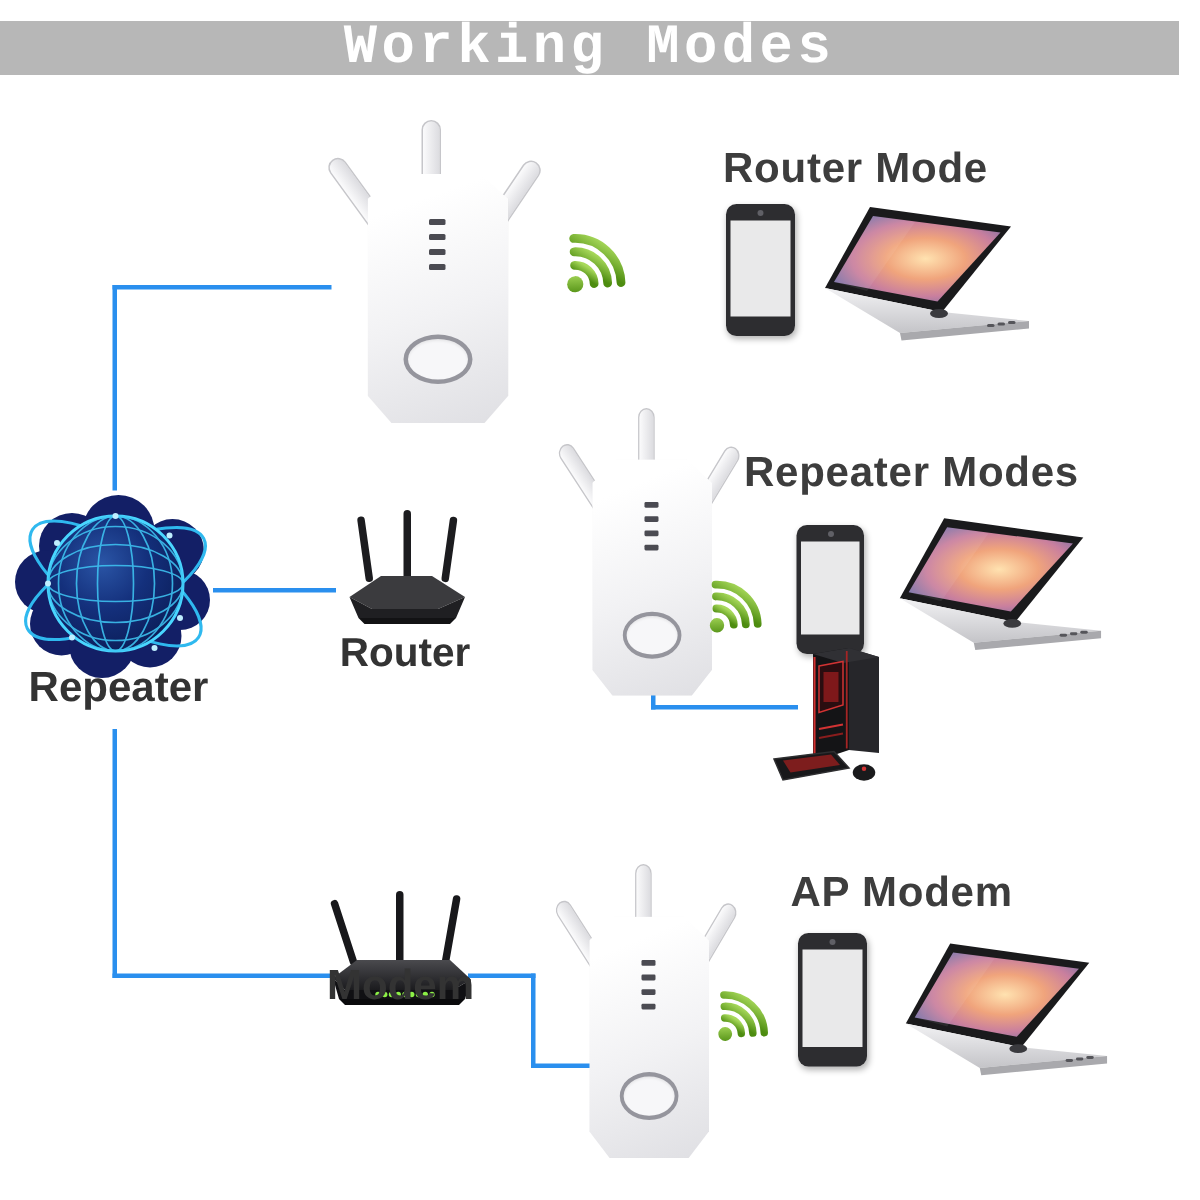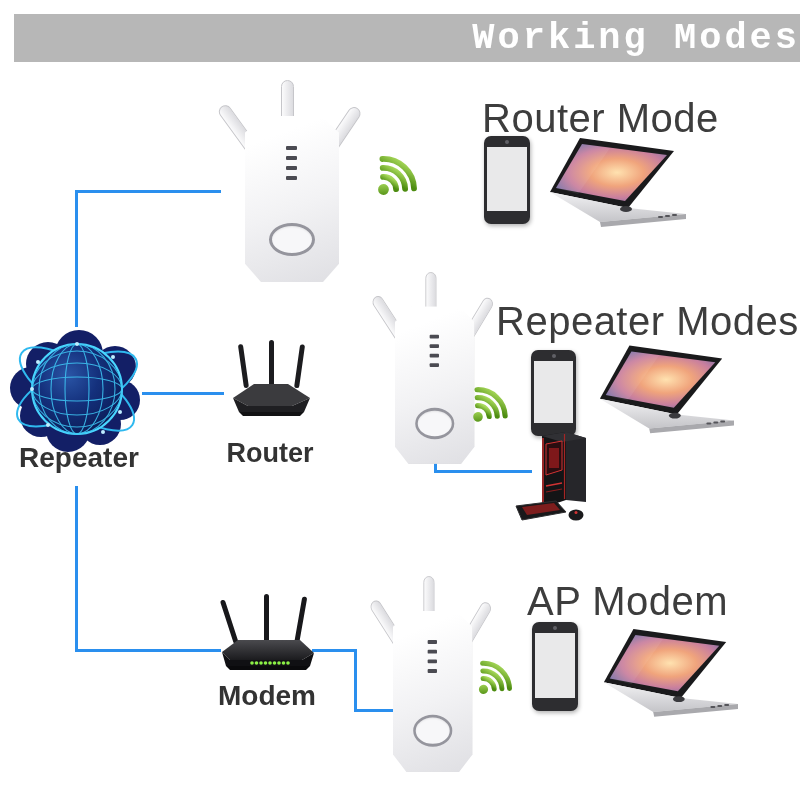--- a/index.html
+++ b/index.html
@@ -9,7 +9,7 @@
   *{margin:0;padding:0;box-sizing:border-box}
   html,body{width:800px;height:800px}
   body{position:relative;background:#fff;font-family:"Liberation Sans",sans-serif;overflow:hidden}
-  .banner{position:absolute;left:14px;top:14px;width:786px;height:48px;background:var(--banner);display:flex;align-items:center;justify-content:flex-end;z-index:3}
+  .banner{position:absolute;left:0;top:14px;width:786px;height:36px;background:var(--banner);display:flex;align-items:center;justify-content:center;z-index:3}
   .banner-title{font-family:"Liberation Mono","DejaVu Sans Mono",monospace;font-size:37px;color:#fff;letter-spacing:3px;font-weight:700}
   .line{position:absolute;background:var(--line);z-index:1}
   .mode-label{position:absolute;font-weight:400;font-size:40px;color:var(--label);z-index:3;white-space:nowrap;letter-spacing:.5px}

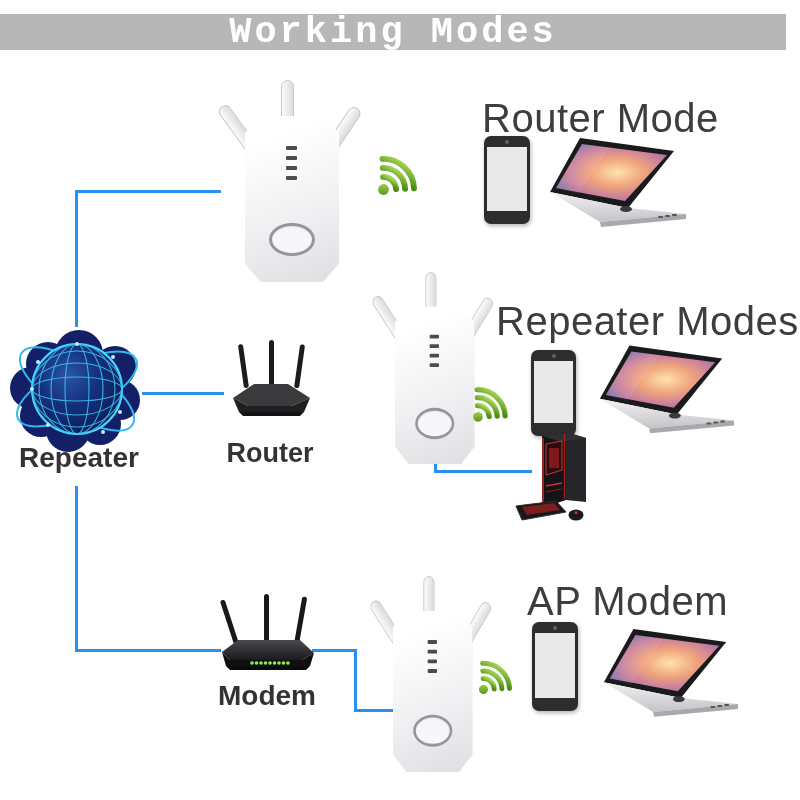--- a/index.html
+++ b/index.html
@@ -12,7 +12,7 @@
   .banner{position:absolute;left:0;top:14px;width:786px;height:36px;background:var(--banner);display:flex;align-items:center;justify-content:center;z-index:3}
   .banner-title{font-family:"Liberation Mono","DejaVu Sans Mono",monospace;font-size:37px;color:#fff;letter-spacing:3px;font-weight:700}
   .line{position:absolute;background:var(--line);z-index:1}
-  .mode-label{position:absolute;font-weight:400;font-size:40px;color:var(--label);z-index:3;white-space:nowrap;letter-spacing:.5px}
+  .mode-label{position:absolute;font-weight:700;font-size:28px;color:var(--label);z-index:3;white-space:nowrap;letter-spacing:.5px}
   .node-label{position:absolute;font-weight:700;font-size:28px;color:#333;text-align:center;z-index:3;white-space:nowrap}
   
   .extender{position:absolute;width:150px;height:205px;z-index:2}

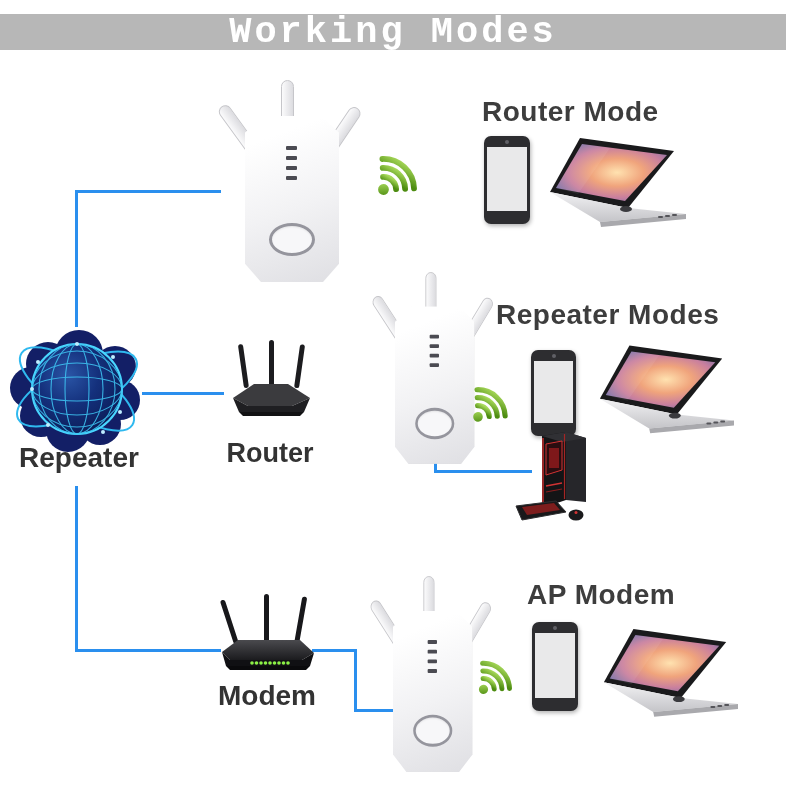--- a/index.html
+++ b/index.html
@@ -196,7 +196,7 @@
 <svg class="devsvg" style="left:224px;top:338px" width="94" height="84" viewBox="0 0 94 84">
     <use href="#sym-router"></use>
   </svg>
-<div class="node-label" style="left:220px;top:438px;width:100px;font-size:27px">Router</div>
+<div class="node-label" style="left:220px;top:420px;width:100px;font-size:27px">Router</div>
 
 <svg class="devsvg" style="left:216px;top:590px" width="104" height="92" viewBox="0 0 104 92">
     <use href="#sym-modem"></use>

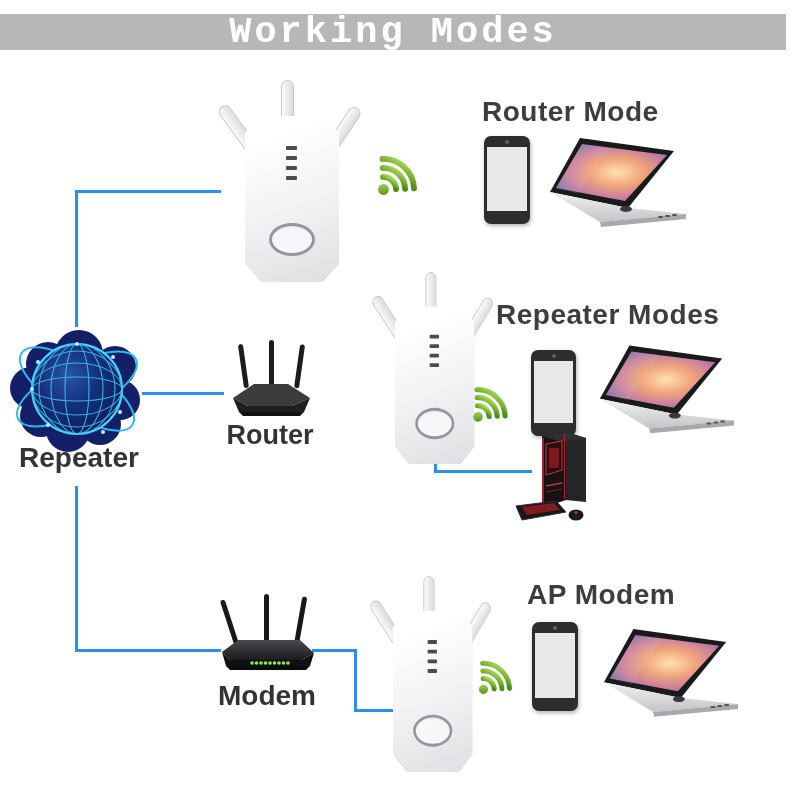--- a/index.html
+++ b/index.html
@@ -201,7 +201,7 @@
 <svg class="devsvg" style="left:216px;top:590px" width="104" height="92" viewBox="0 0 104 92">
     <use href="#sym-modem"></use>
   </svg>
-<div class="node-label" style="left:212px;top:680px;width:110px">Modem</div>
+<div class="node-label" style="left:212px;top:641px;width:110px">Modem</div>
 
 <div class="extender" style="left:217px;top:80px">
   <div class="ant l"></div>

